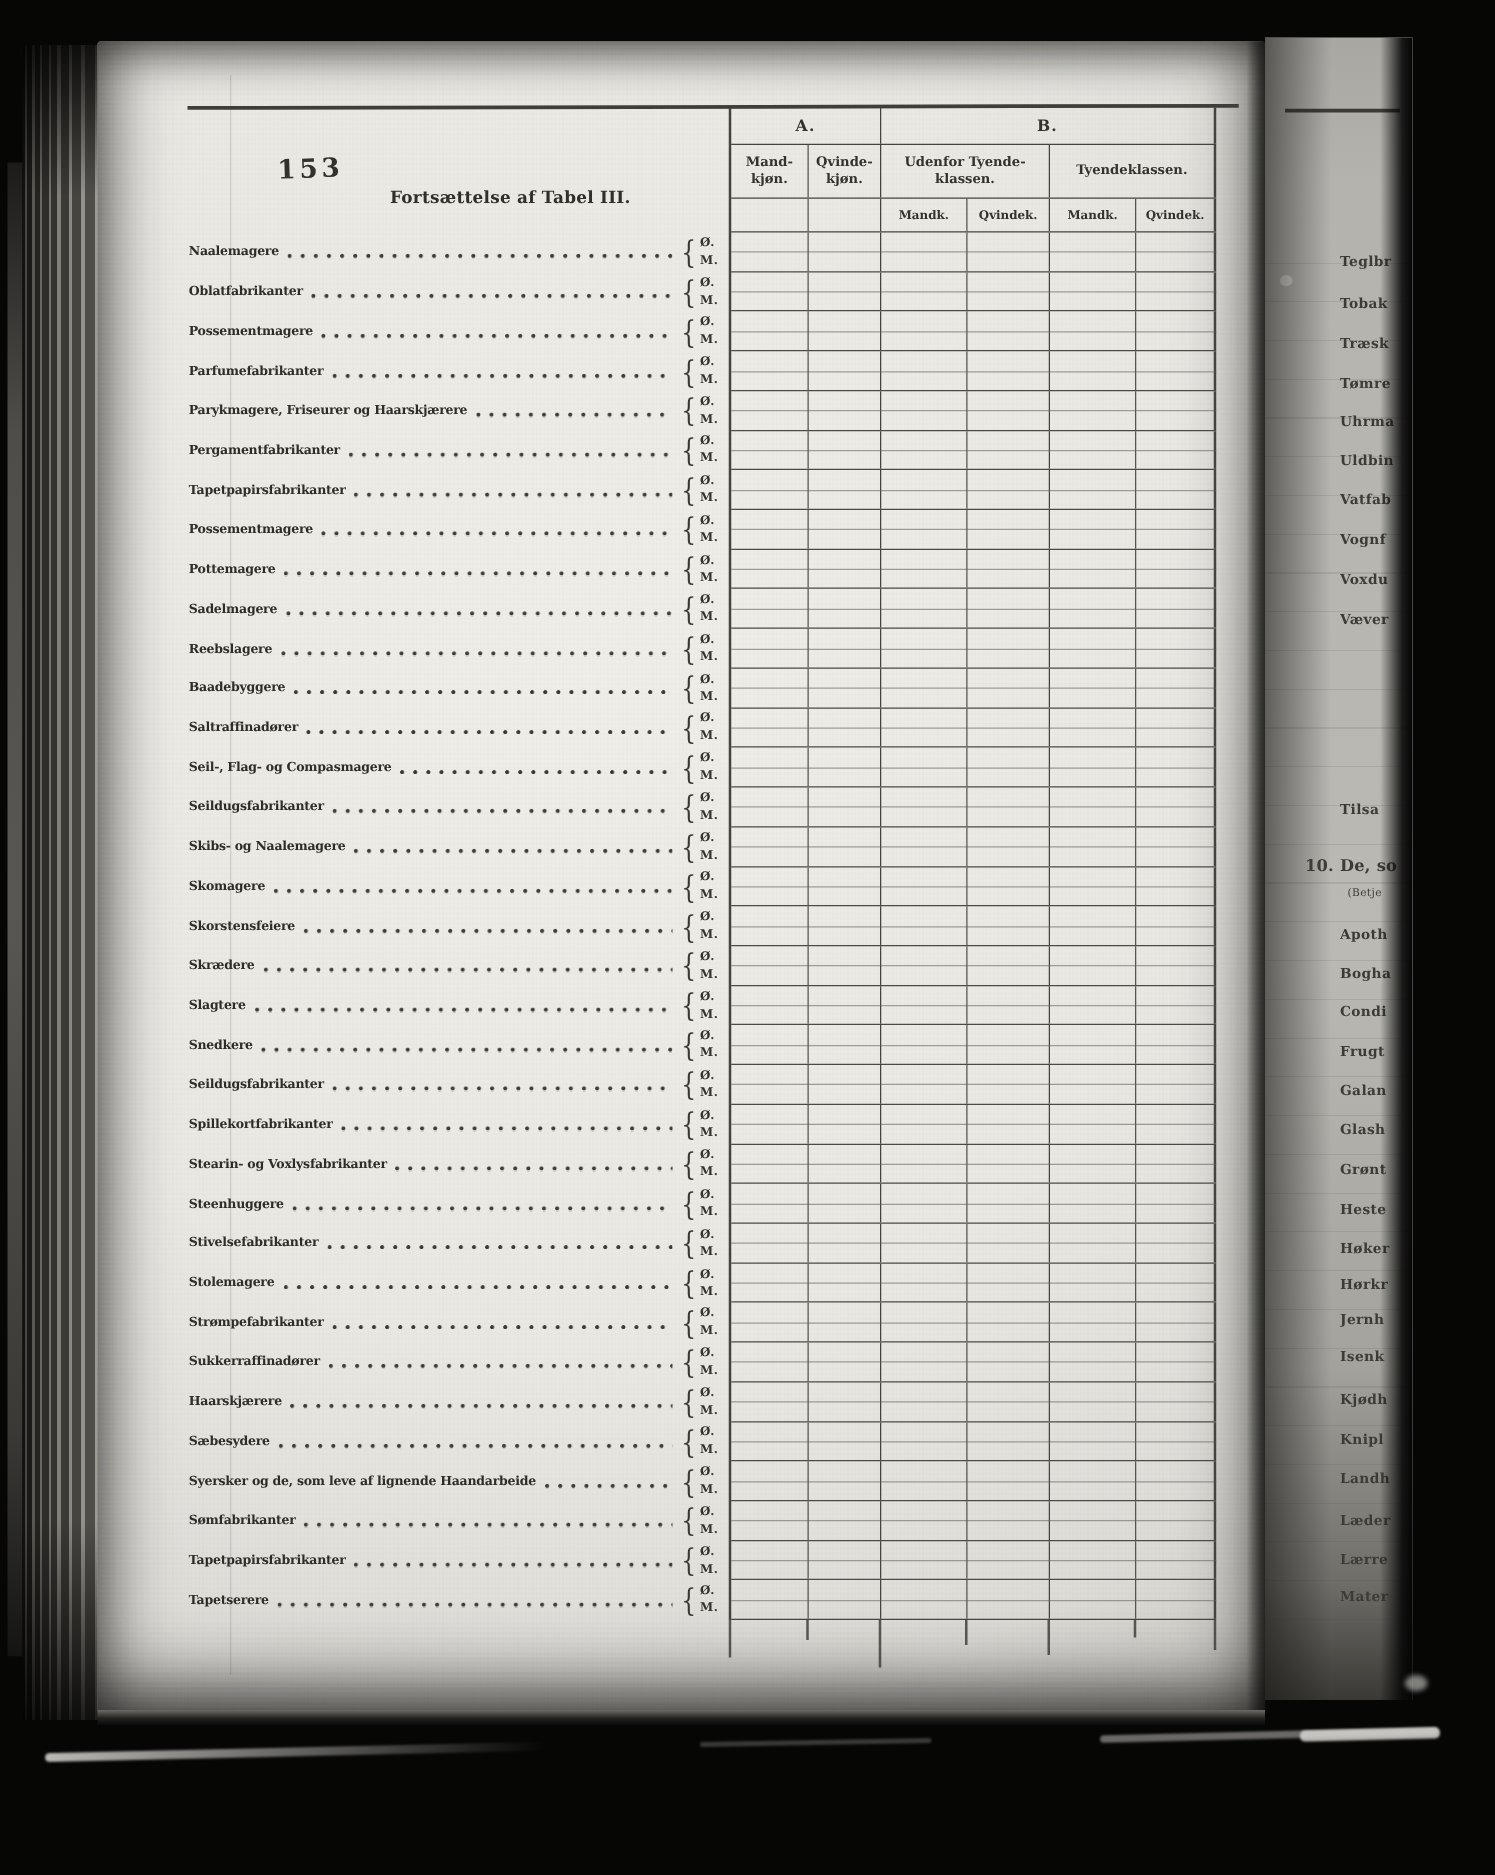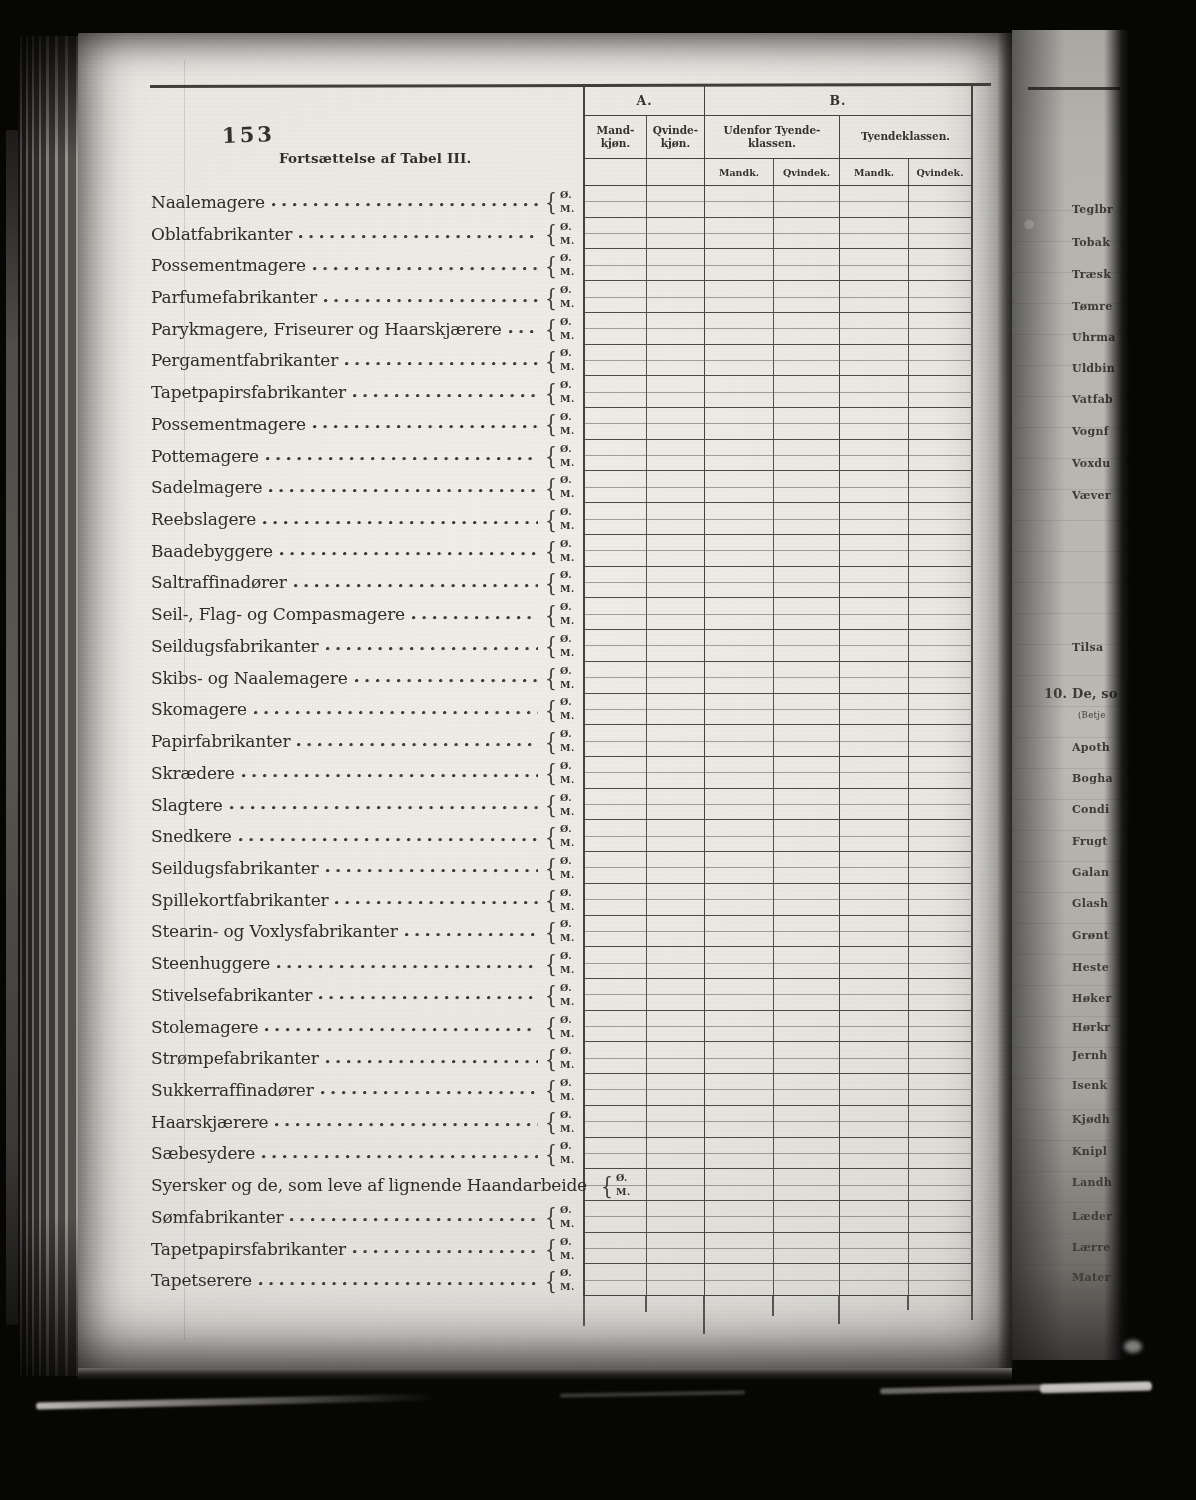--- a/index.html
+++ b/index.html
@@ -33,7 +33,7 @@
 
   .page-number{position:absolute;left:222px;top:122px;font-size:21px;font-weight:700;color:#33312c;
     letter-spacing:3px;transform:rotate(-2deg);}
-  .page-title{position:absolute;left:279px;top:150px;font-size:13.5px;font-weight:700;color:#312f2a;letter-spacing:.2px;}
+  .page-title{position:absolute;left:312px;top:150px;font-size:13.5px;font-weight:700;color:#312f2a;letter-spacing:.2px;}
 
   .top-rule{position:absolute;left:150px;top:84px;width:841px;height:2.5px;background:#403e39;transform:rotate(-.12deg);}
 

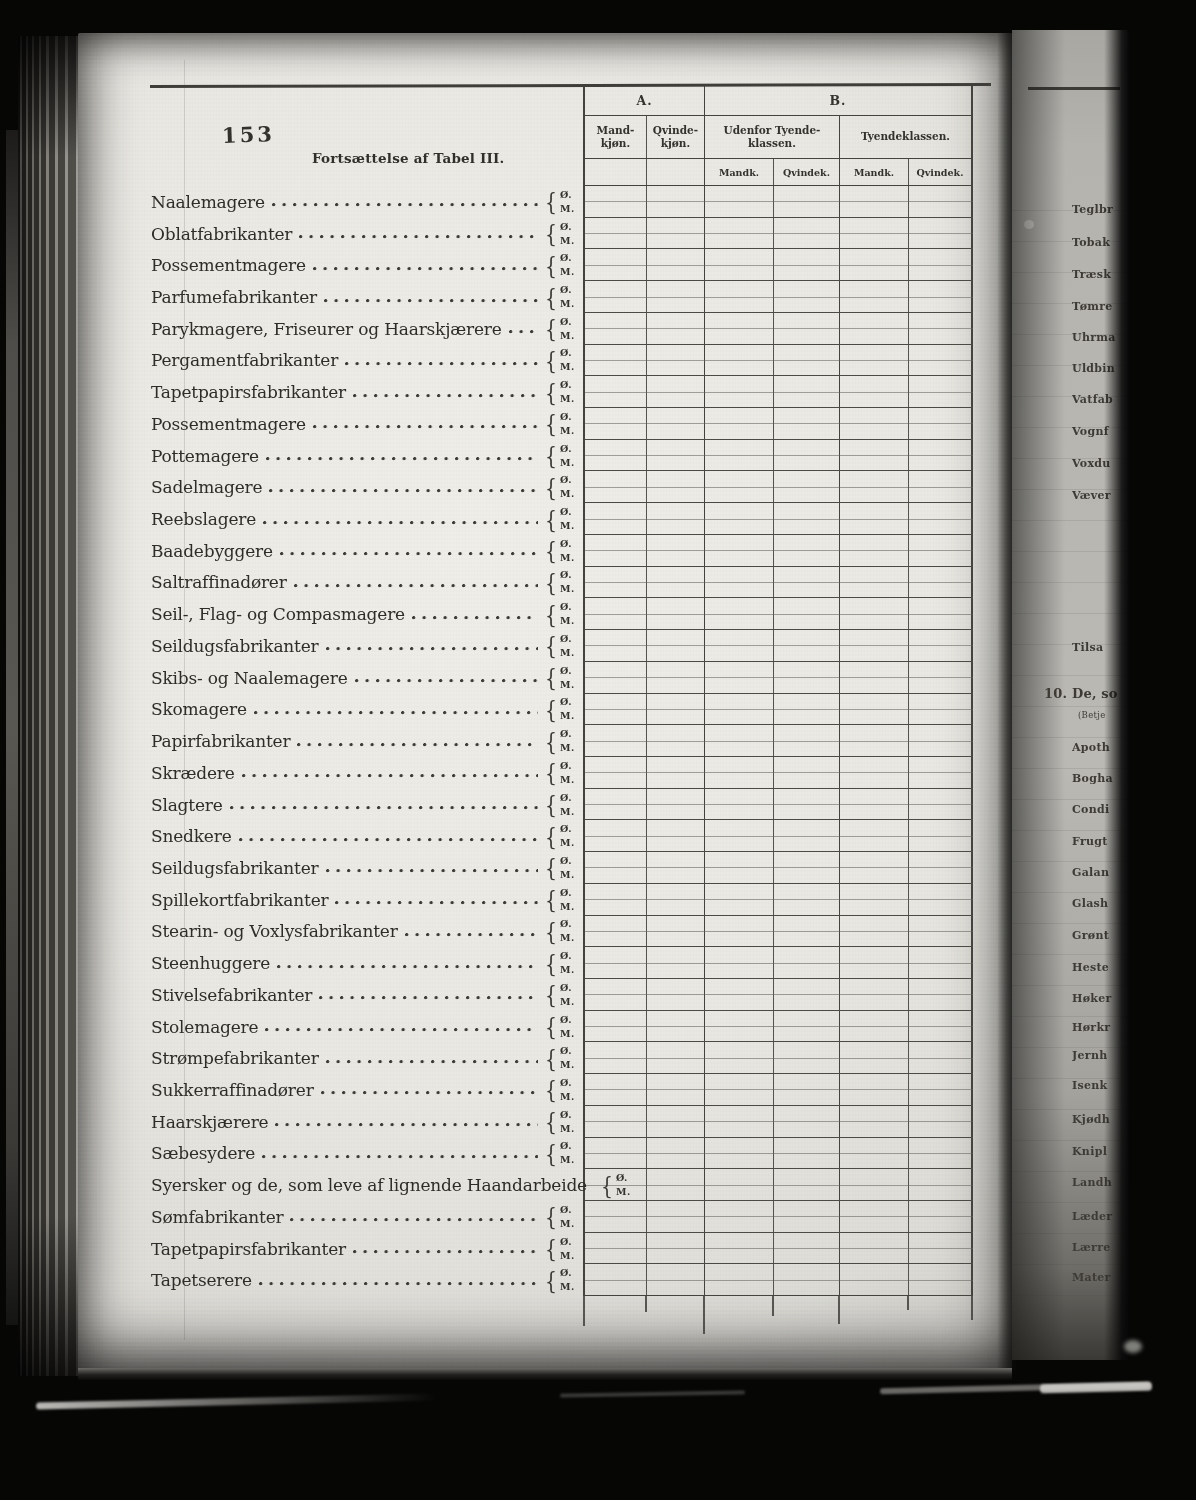--- a/index.html
+++ b/index.html
@@ -77,7 +77,7 @@
   
   #labels-col{position:absolute;left:148px;top:186px;width:432px;height:1110px;display:flex;flex-direction:column;}
   .occ-row{flex:1;display:flex;align-items:center;padding-left:3px;}
-  .occ-label{font-size:17px;font-weight:400;color:#2f2d28;letter-spacing:-.2px;white-space:nowrap;}
+  .occ-label{font-size:10px;font-weight:700;color:#2f2d28;letter-spacing:-.2px;white-space:nowrap;}
   .dots{flex:1;height:4px;align-self:center;margin:7px 5px 0 7px;background-repeat:repeat-x;
     background-image:radial-gradient(circle at 1.7px 1.7px,#3c3a35 1.3px,rgba(0,0,0,0) 1.9px);
     background-size:10.5px 4px;}

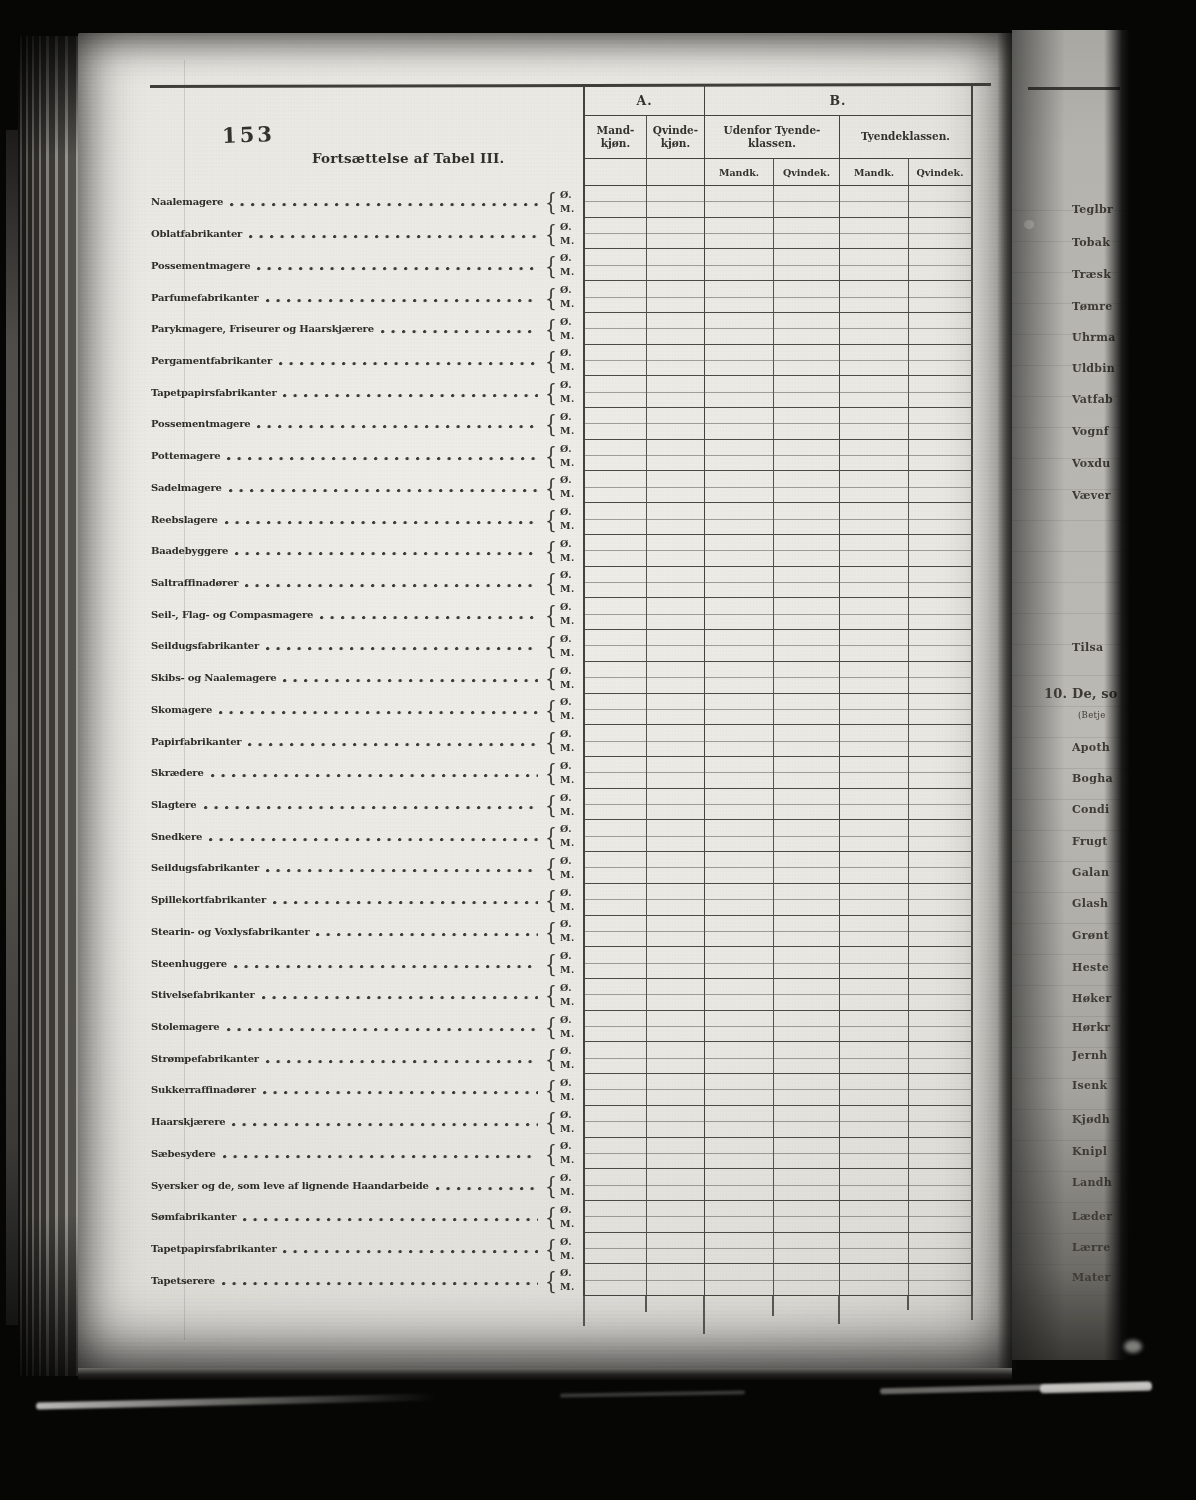--- a/index.html
+++ b/index.html
@@ -594,7 +594,7 @@
         </span>
       </div>
       <div class="occ-row">
-        <span class="occ-label">Papirfabrikanter</span>
+        <span class="occ-label">Skorstensfeiere</span>
         <span class="dots"></span>
         <span class="brace">{</span>
         <span class="km">

